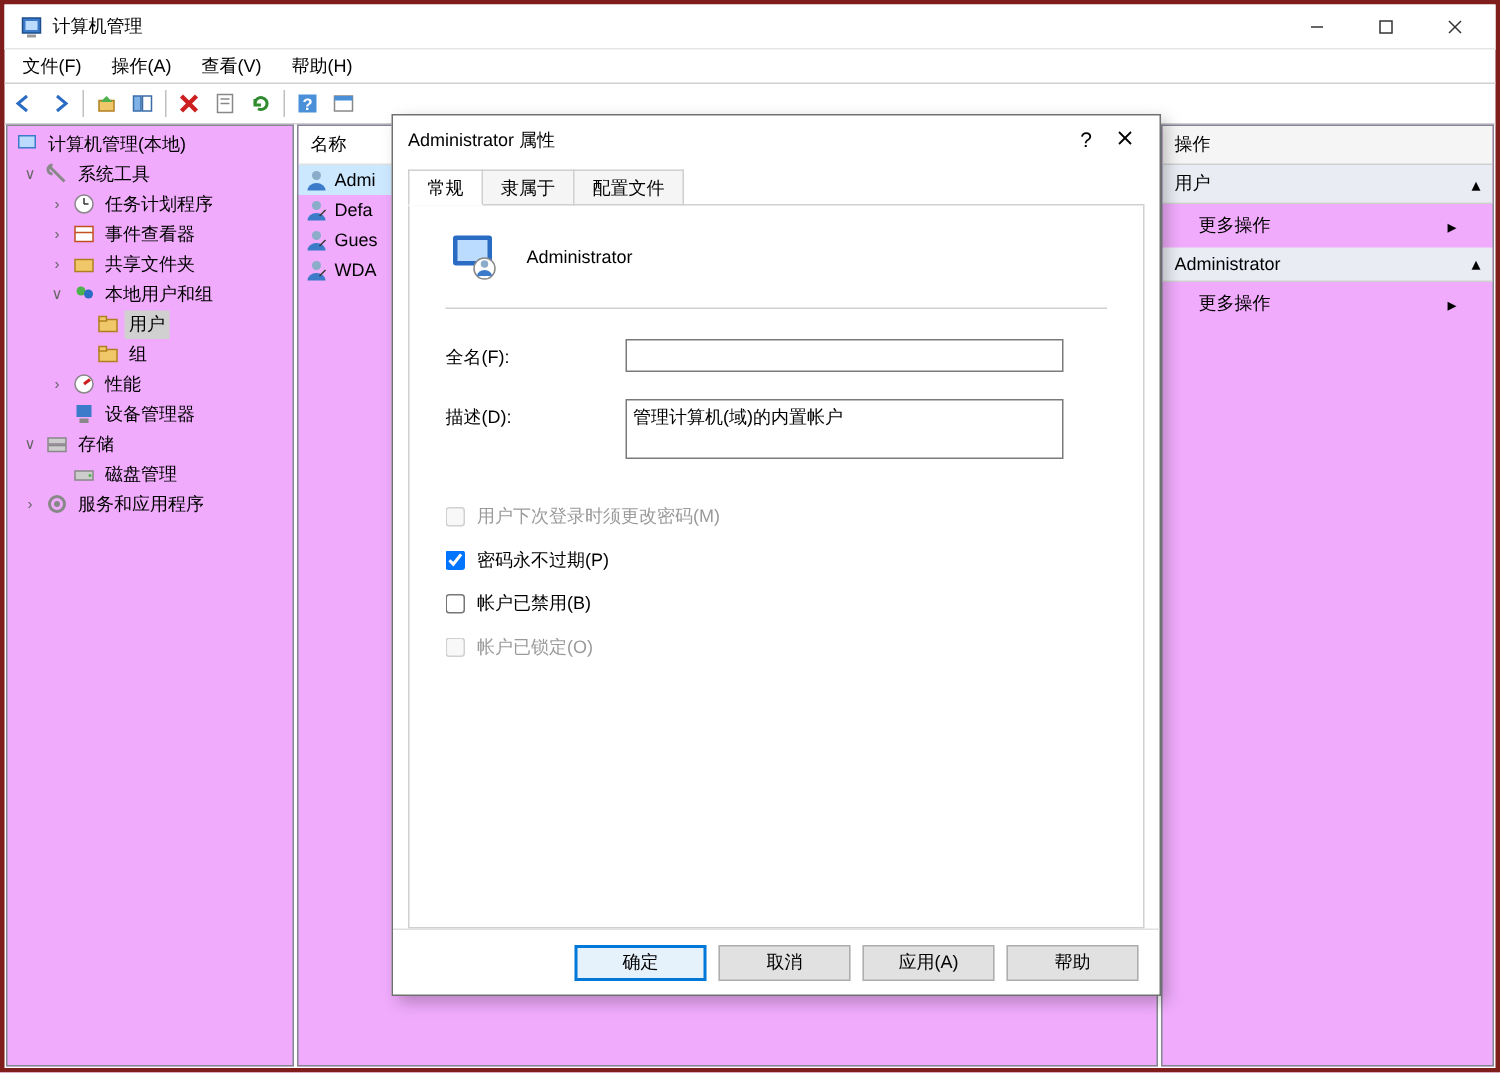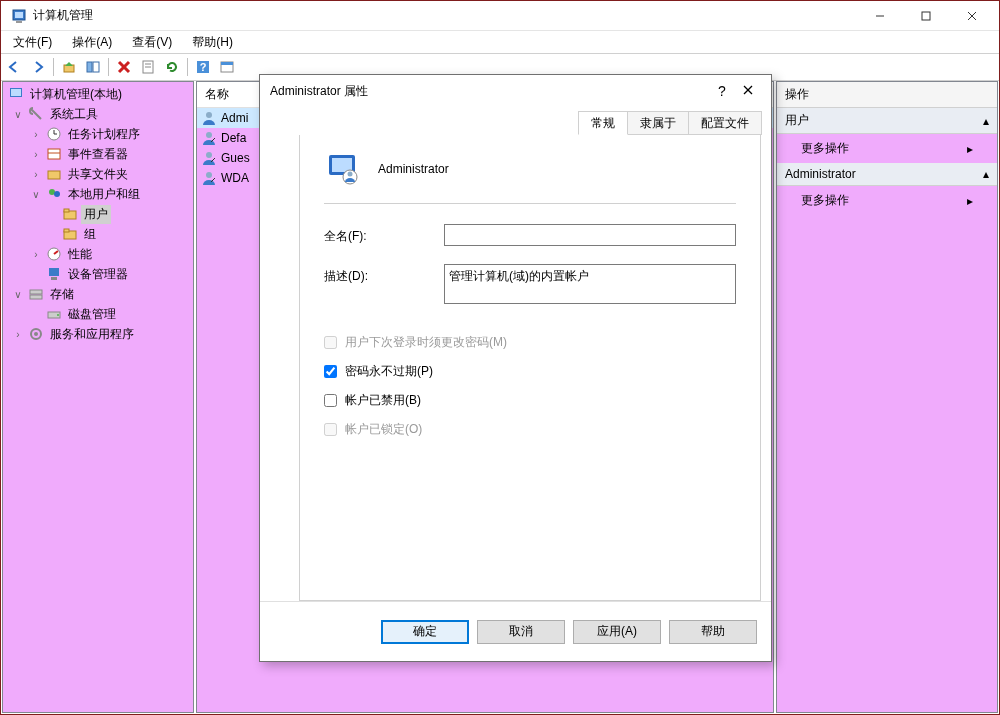--- a/index.html
+++ b/index.html
@@ -5,7 +5,7 @@
 * { box-sizing: border-box; margin: 0; padding: 0; font-family: "Microsoft YaHei", "Segoe UI", sans-serif; }
 body { background: #fff; font-size: 12px; color: #000; overflow: hidden; }
 
-.window { width: 1000px; height: 715px; border: 1px solid #7f1d1d; position: relative; background: #fff; }
+.window { width: 1000px; height: 715px; border: 3px solid #7f1d1d; position: relative; background: #fff; }
 
 .titlebar { height: 30px; display: flex; align-items: center; padding: 0 4px; background: #fff; border-bottom: 1px solid #e5e5e5; }
 .titlebar .icon { width: 16px; height: 16px; margin: 0 6px; }

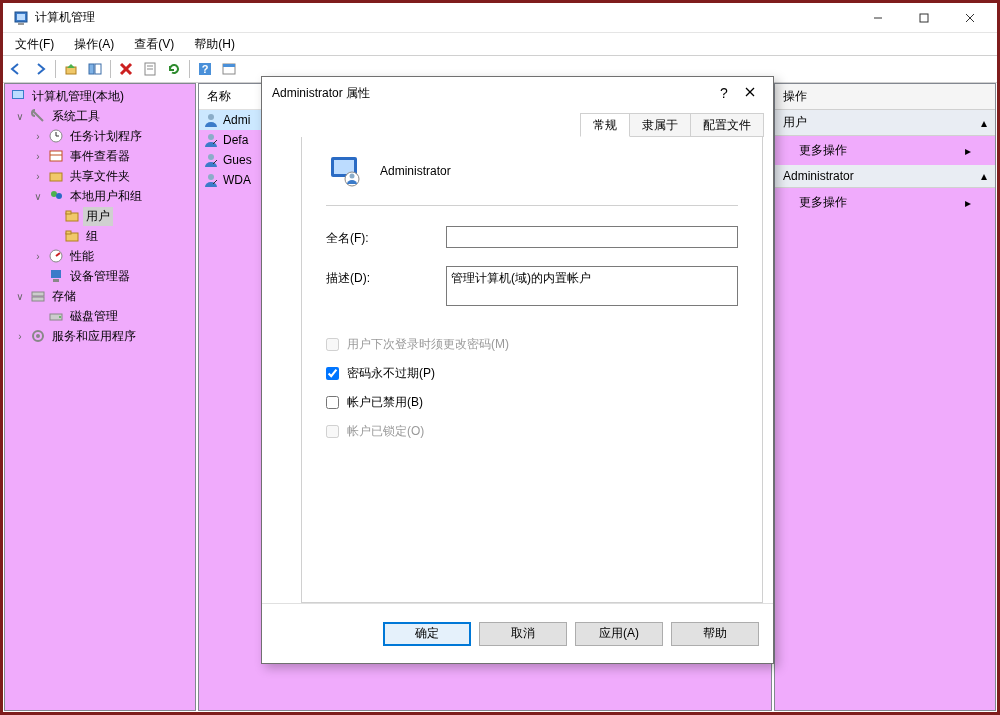--- a/index.html
+++ b/index.html
@@ -50,7 +50,7 @@
 .dlg-title { flex: 1; font-size: 12px; }
 .dlg-help { width: 26px; text-align: center; font-size: 14px; }
 .dlg-close { width: 26px; text-align: center; }
-.dlg-body { flex: 1; padding: 4px 10px 0 10px; display: flex; flex-direction: column; align-items: flex-end; }
+.dlg-body { flex: 1; padding: 4px 10px 0 10px; display: flex; flex-direction: column; }
 .tabhead { display: flex; height: 24px; position: relative; }
 .tab { padding: 3px 12px; font-size: 12px; border: 1px solid #d0d0d0; border-bottom: none; background: #f5f5f5; margin-right: -1px; position: relative; }
 .tab.active { background: #fff; z-index: 2; border-bottom: 1px solid #fff; }

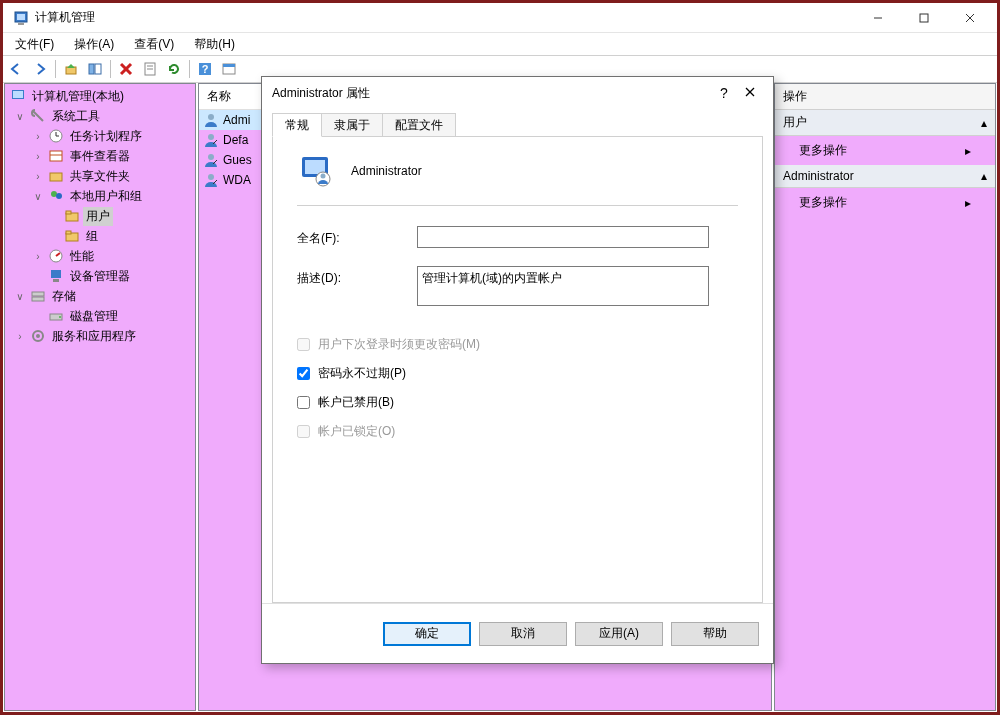--- a/index.html
+++ b/index.html
@@ -66,7 +66,7 @@
 .cbrow { display: flex; align-items: center; gap: 8px; margin-bottom: 12px; font-size: 12px; }
 .cbrow.disabled { color: #9a9a9a; }
 .cbrow input[type=checkbox] { width: 13px; height: 13px; }
-.dlg-buttons { height: 60px; border-top: 1px solid #e0e0e0; display: flex; align-items: center; justify-content: flex-end; gap: 8px; padding: 0 14px; }
+.dlg-buttons { height: 44px; border-top: 1px solid #e0e0e0; display: flex; align-items: center; justify-content: flex-end; gap: 8px; padding: 0 14px; }
 .dlg-buttons button { width: 88px; height: 24px; font-size: 12px; border: 1px solid #adadad; background: #e1e1e1; }
 .dlg-buttons button.default { border: 2px solid #0078d7; background: #e5f1fb; }
 

